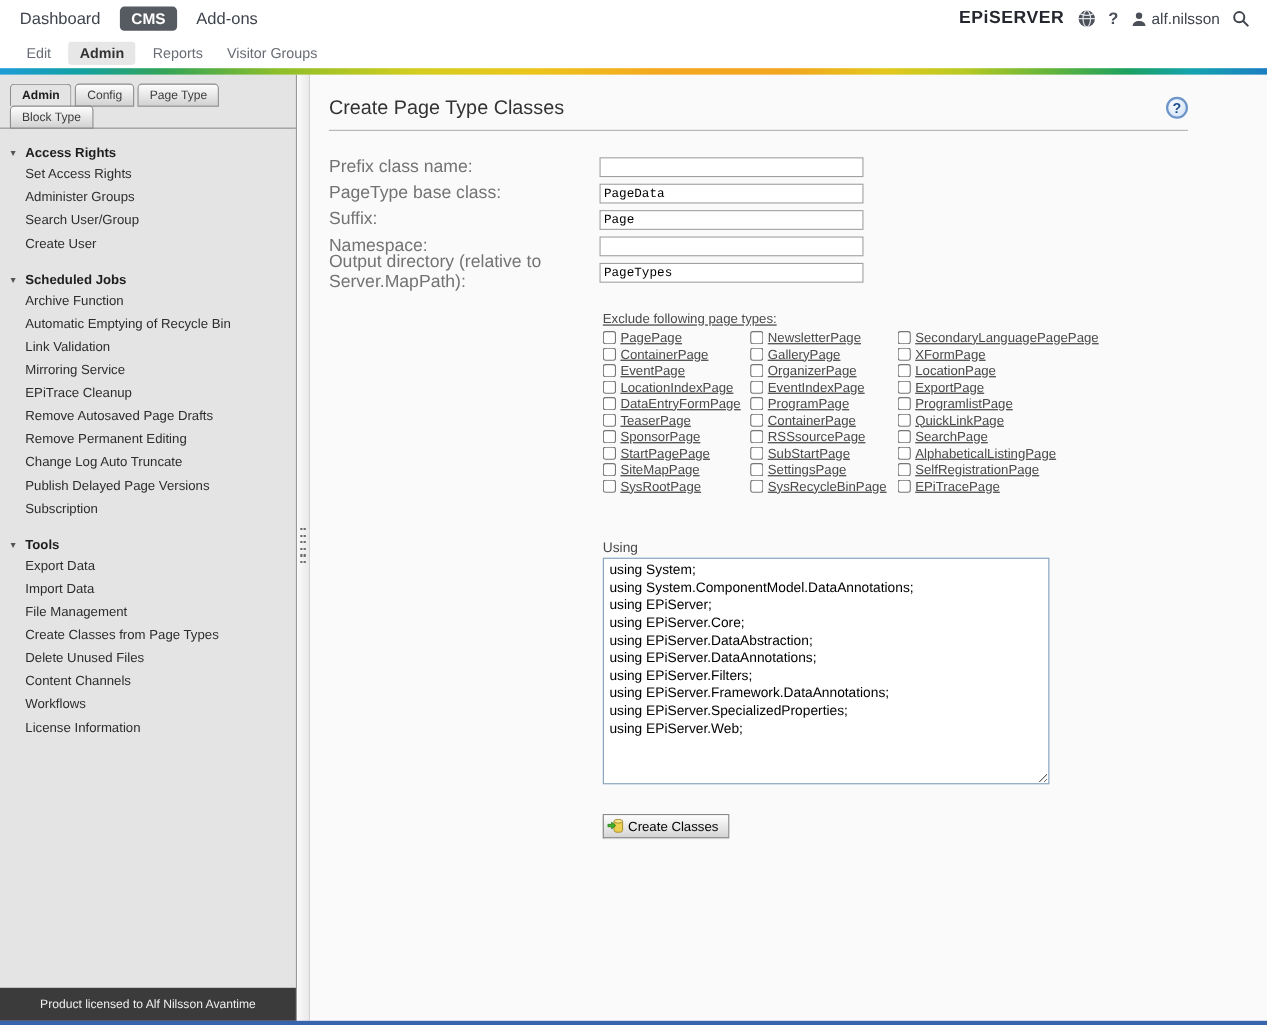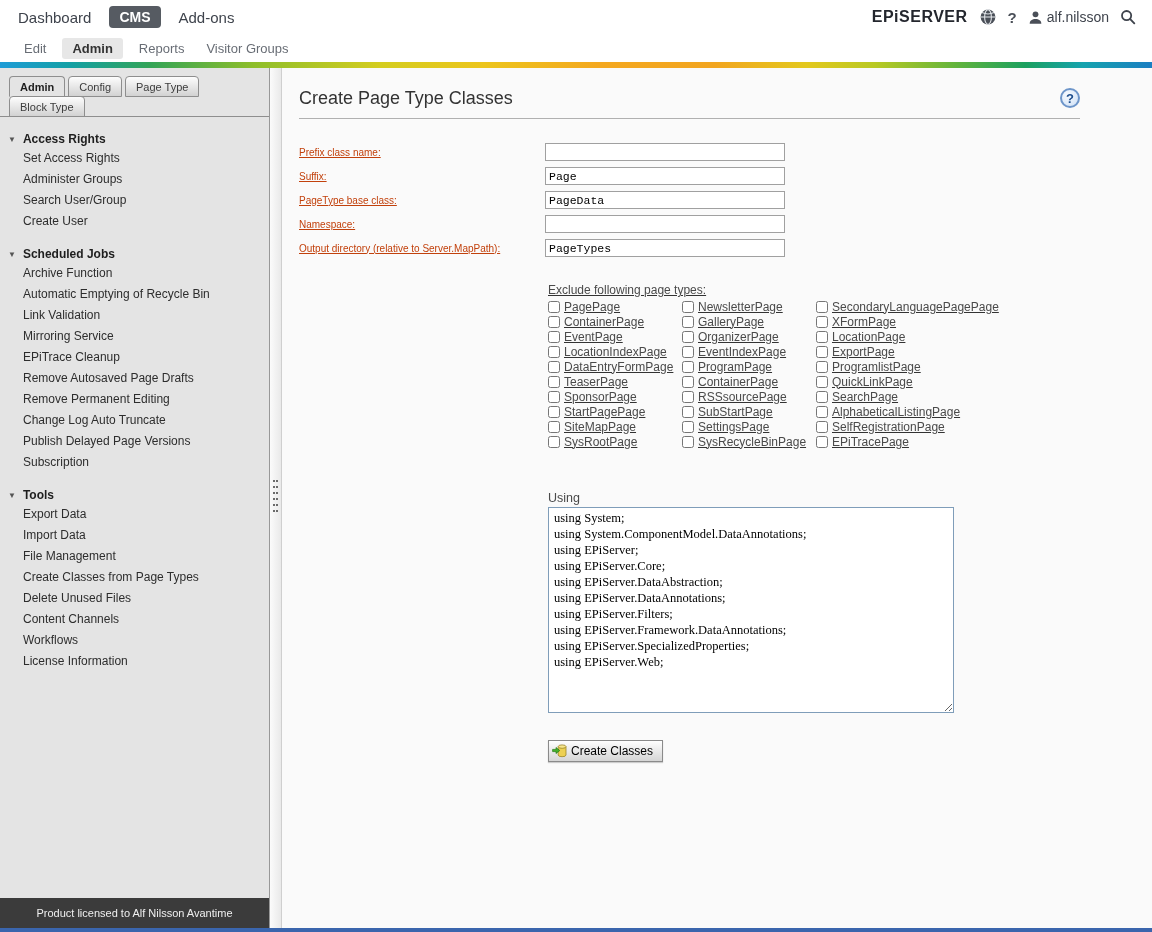--- a/index.html
+++ b/index.html
@@ -50,7 +50,7 @@
     color:#1d4d8c; font-weight:bold; font-size:13px; text-align:center; line-height:17px; cursor:pointer; }
   .form-section { margin:24px 0 0 17px; }
   .form-row { display:flex; align-items:center; height:18px; margin-bottom:6px; }
-  .form-label { width:246px; color:#c2410c; font-size:10px; flex:none;text-decoration:underline; }
+  .form-label { width:246px; color:#737373; font-size:16px; flex:none; }
   .form-input { width:240px; height:18px; border:1px solid #a0a0a0; background:#fff; color:#000;
     font-family:"Liberation Mono", monospace; font-size:11.5px; padding:0 3px; }
   .exclude-section { margin:26px 0 0 266px;text-decoration:underline; }

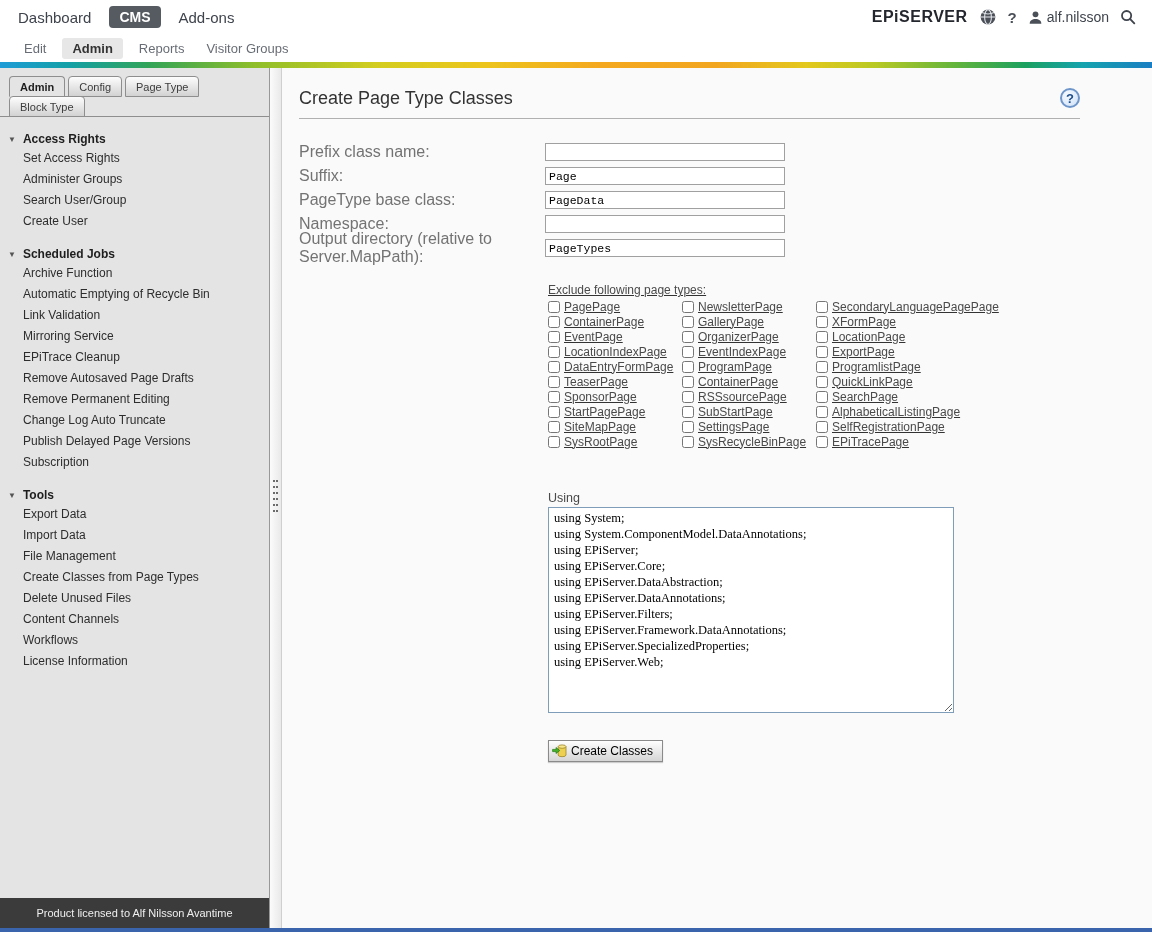--- a/index.html
+++ b/index.html
@@ -183,12 +183,12 @@
           <input class="form-input" type="text" style="">
         </div>
         <div class="form-row">
+          <span class="form-label">PageType base class:</span>
+          <input class="form-input" type="text" value="PageData" style="">
+        </div>
+        <div class="form-row">
           <span class="form-label">Suffix:</span>
           <input class="form-input" type="text" value="Page" style="">
-        </div>
-        <div class="form-row">
-          <span class="form-label">PageType base class:</span>
-          <input class="form-input" type="text" value="PageData" style="">
         </div>
         <div class="form-row">
           <span class="form-label">Namespace:</span>

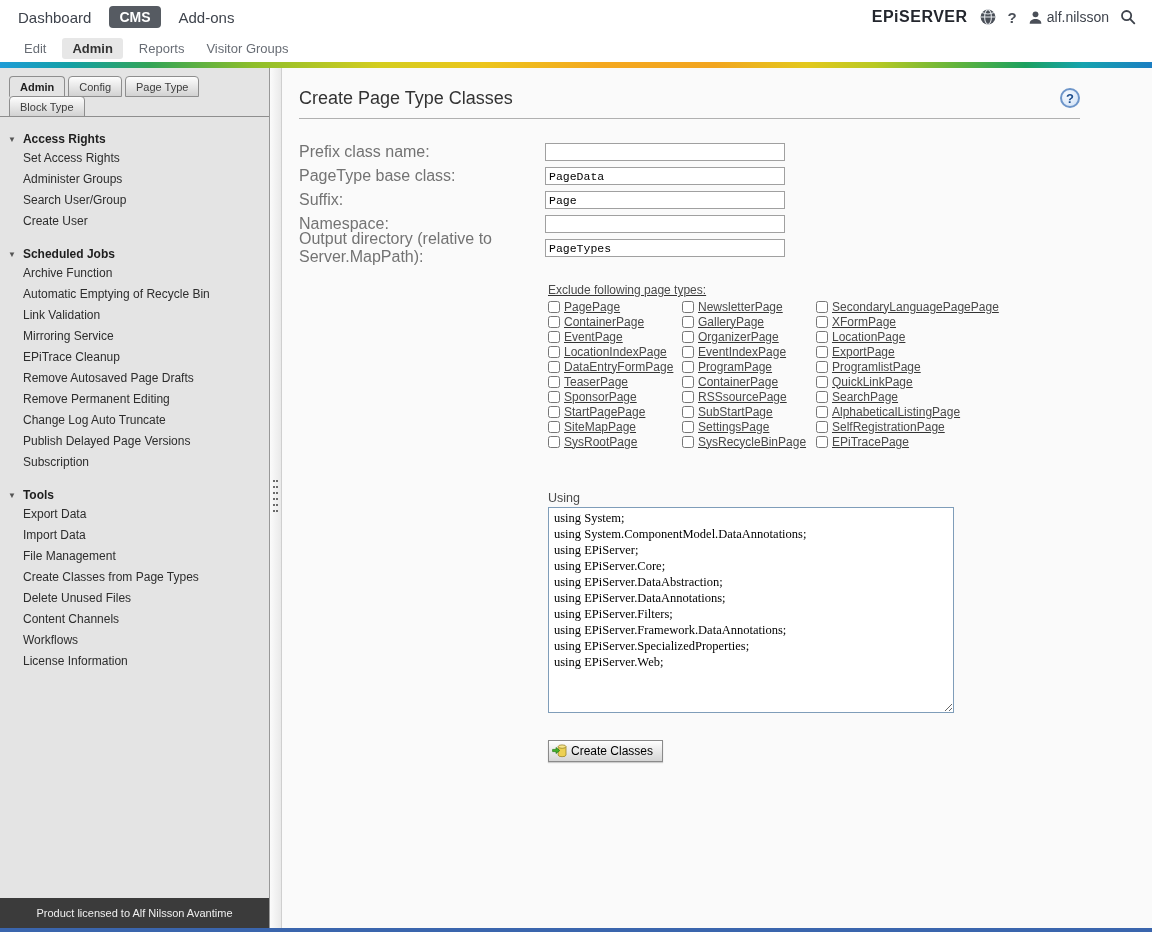--- a/index.html
+++ b/index.html
@@ -61,7 +61,7 @@
   .using-section { margin:42px 0 0 266px; }
   .using-label { color:#4a4a4a; font-size:12.5px; margin-bottom:2px; }
   .using-textarea { width:406px; height:206px; border:1px solid #7f9db9; background:#fff; color:#000;
-    font-family:Liberation Serif, serif; font-size:12.5px; line-height:16px; padding:2px 5px; resize:both; }
+    font-family:Liberation Sans, sans-serif; font-size:12.5px; line-height:16px; padding:2px 5px; resize:both; }
   .button-row { margin:24px 0 0 266px; }
   .create-btn { display:inline-flex; align-items:center; gap:3px; border:1px solid #8a8a8a;
     background:linear-gradient(#fefefe,#d5d5d5); padding:2px 9px 2px 3px; font-size:12px; color:#000;

